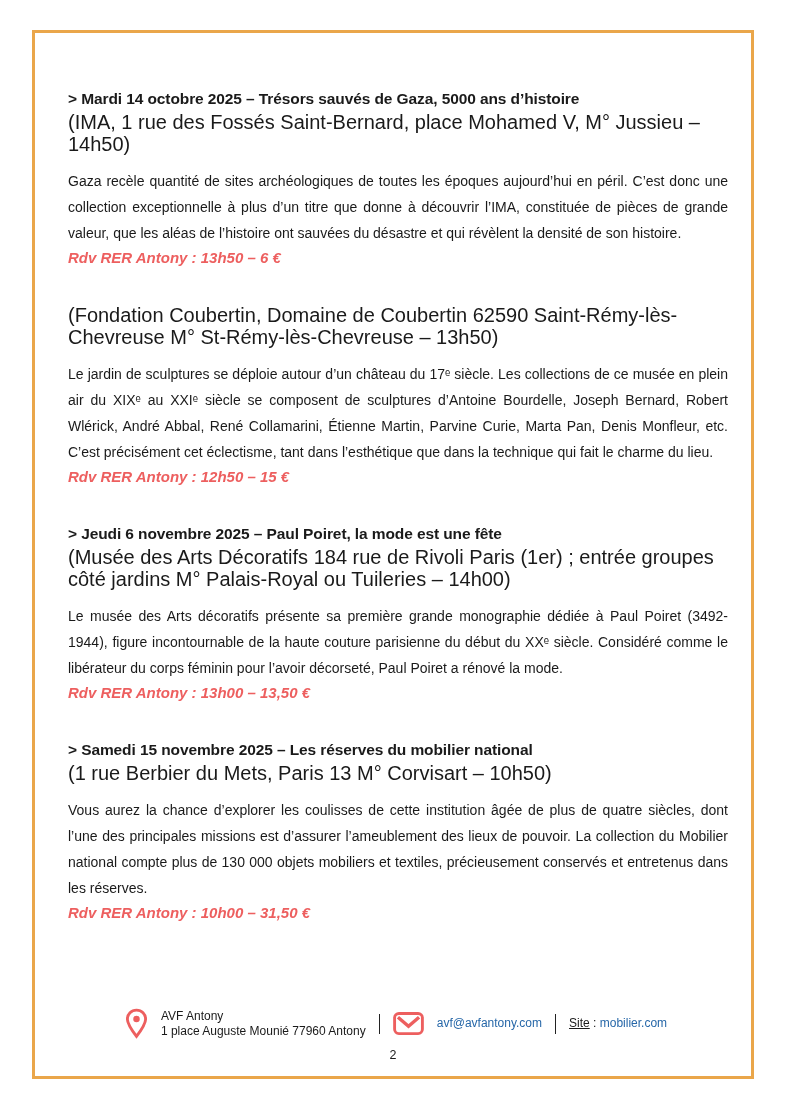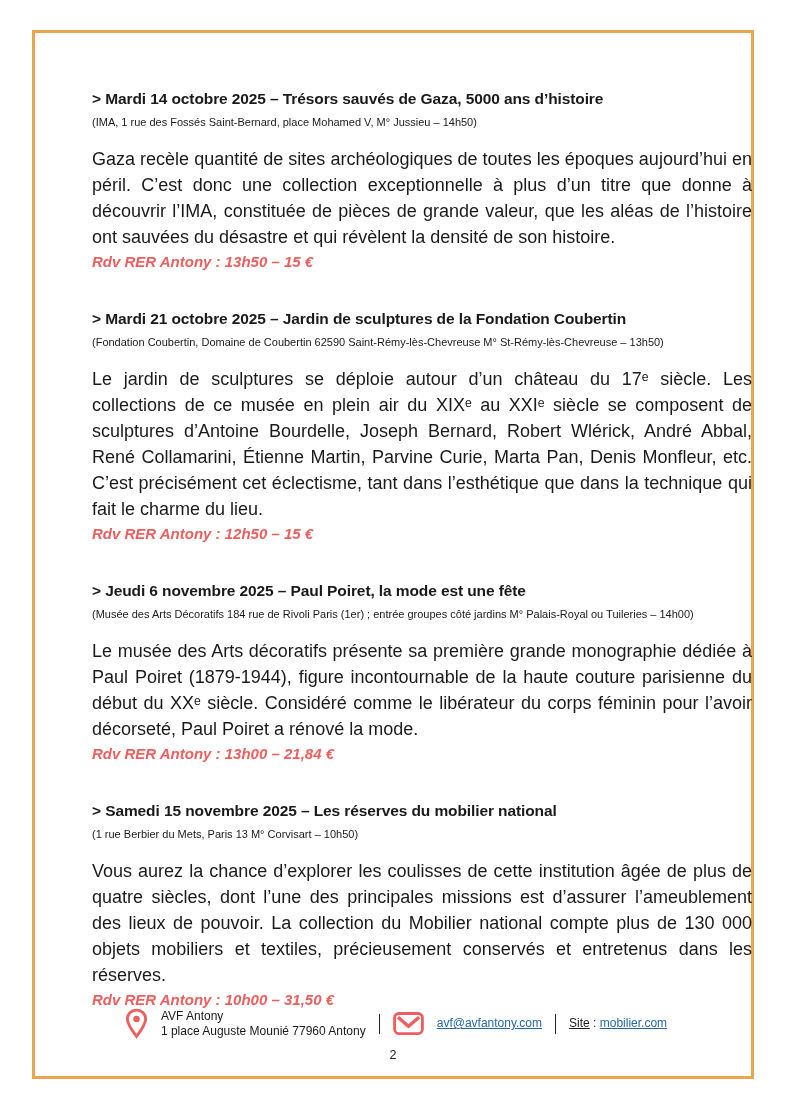--- a/index.html
+++ b/index.html
@@ -20,7 +20,7 @@
   }
   .content {
     position:absolute;
-    left:92px; top:88px;
+    left:68px; top:88px;
     width:660px;
   }
   .section { margin-bottom:35px; }

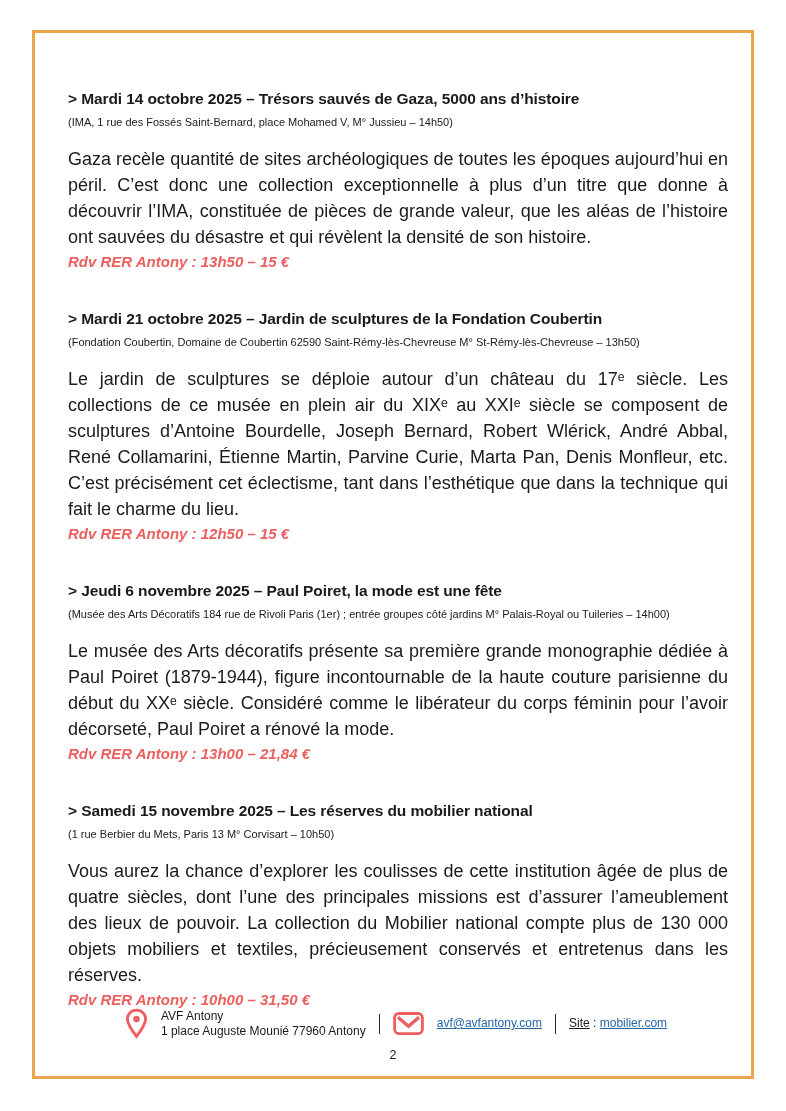--- a/index.html
+++ b/index.html
@@ -32,7 +32,7 @@
     margin:0;
   }
   .event-location {
-    font-size:11px;
+    font-size:20px;
     line-height:22px;
     margin:2px 0 13px 0;
   }

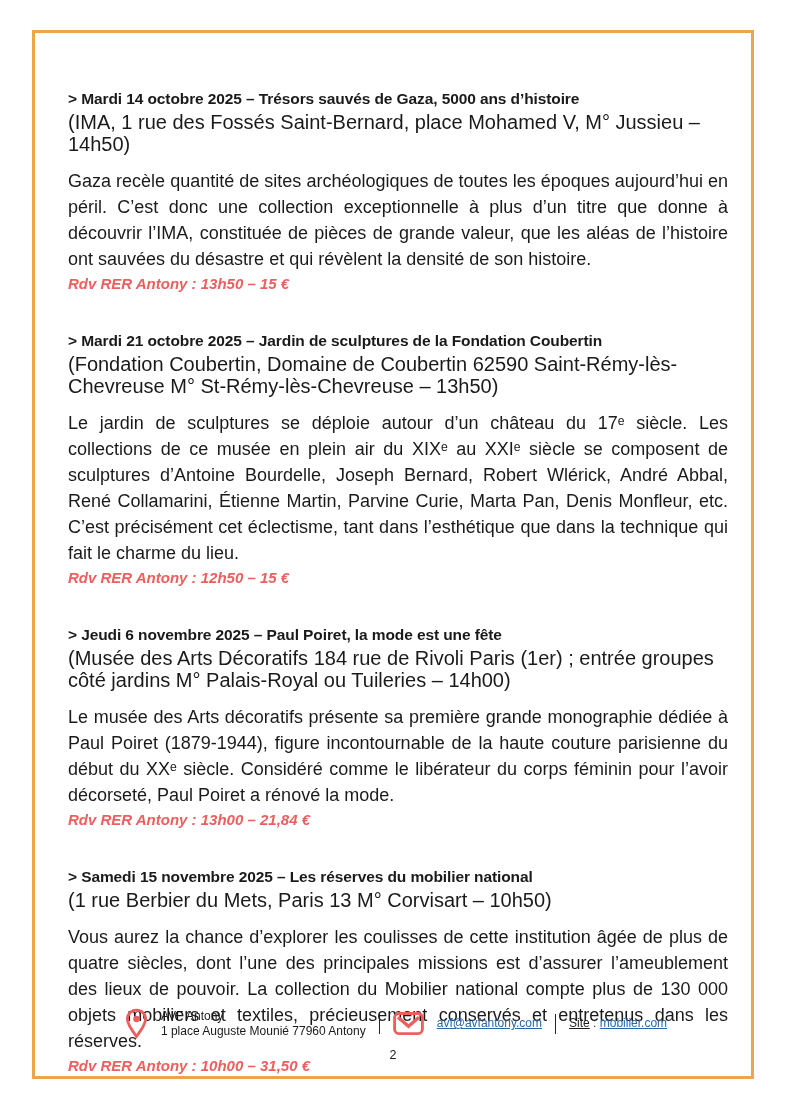--- a/index.html
+++ b/index.html
@@ -37,7 +37,7 @@
     margin:2px 0 13px 0;
   }
   .event-body {
-    font-size:18px;
+    font-size:14px;
     line-height:26px;
     text-align:justify;
     margin:0;

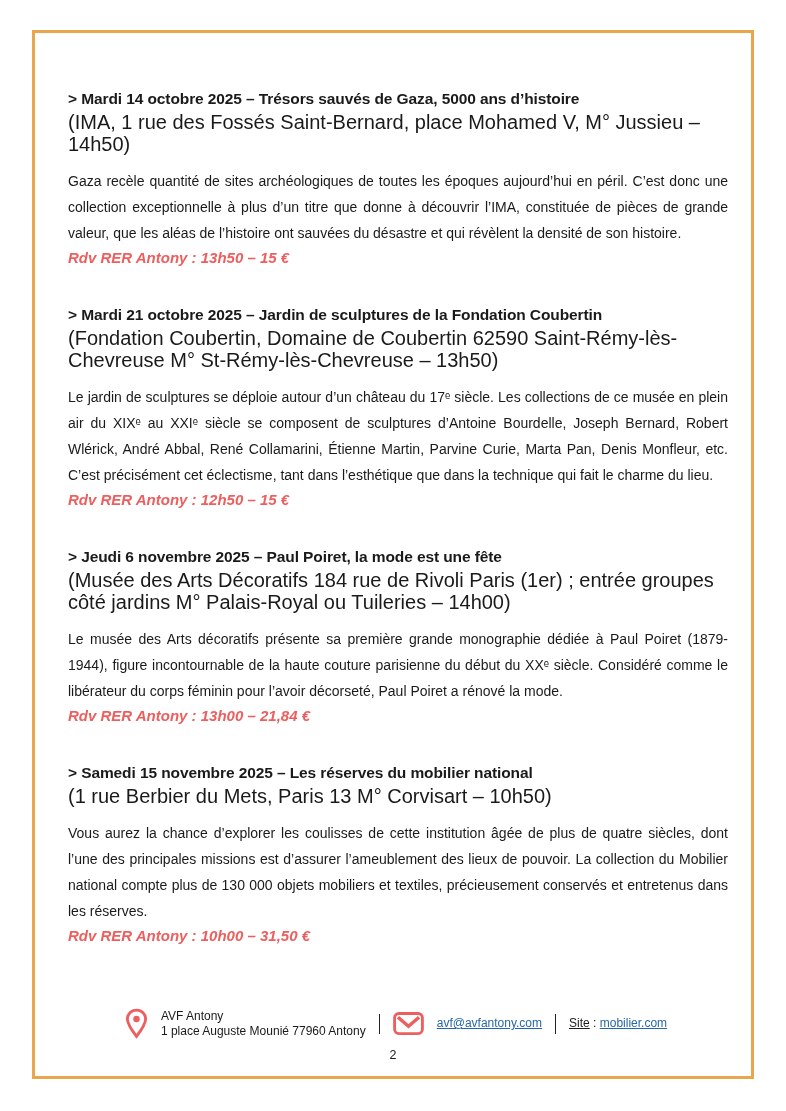--- a/index.html
+++ b/index.html
@@ -93,7 +93,7 @@
       <p class="event-title">&gt; Mardi 14 octobre 2025 – Trésors sauvés de Gaza, 5000 ans d’histoire</p>
       <p class="event-location">(IMA, 1 rue des Fossés Saint-Bernard, place Mohamed V, M° Jussieu – 14h50)</p>
       <p class="event-body">Gaza recèle quantité de sites archéologiques de toutes les époques aujourd’hui en péril. C’est donc une collection exceptionnelle à plus d’un titre que donne à découvrir l’IMA, constituée de pièces de grande valeur, que les aléas de l’histoire ont sauvées du désastre et qui révèlent la densité de son histoire.</p>
-      <p class="event-rdv">Rdv RER Antony : 13h50 – 15 €</p>
+      <p class="event-rdv">Rdv RER Antony : 13h50 – 6 €</p>
     </div>
 
     <div class="section">

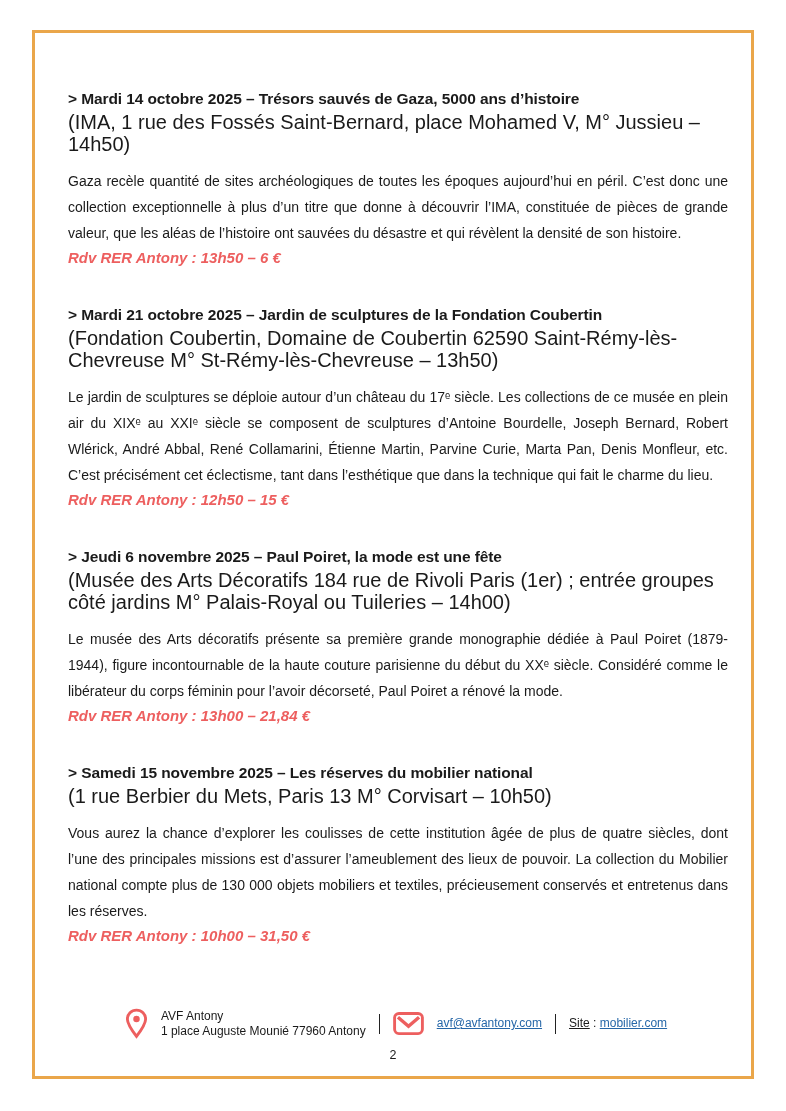--- a/index.html
+++ b/index.html
@@ -97,7 +97,6 @@
     </div>
 
     <div class="section">
-      <p class="event-title">&gt; Mardi 21 octobre 2025 – Jardin de sculptures de la Fondation Coubertin</p>
       <p class="event-location">(Fondation Coubertin, Domaine de Coubertin 62590 Saint-Rémy-lès-Chevreuse M° St-Rémy-lès-Chevreuse – 13h50)</p>
       <p class="event-body">Le jardin de sculptures se déploie autour d’un château du 17ᵉ siècle. Les collections de ce musée en plein air du XIXᵉ au XXIᵉ siècle se composent de sculptures d’Antoine Bourdelle, Joseph Bernard, Robert Wlérick, André Abbal, René Collamarini, Étienne Martin, Parvine Curie, Marta Pan, Denis Monfleur, etc. C’est précisément cet éclectisme, tant dans l’esthétique que dans la technique qui fait le charme du lieu.</p>
       <p class="event-rdv">Rdv RER Antony : 12h50 – 15 €</p>

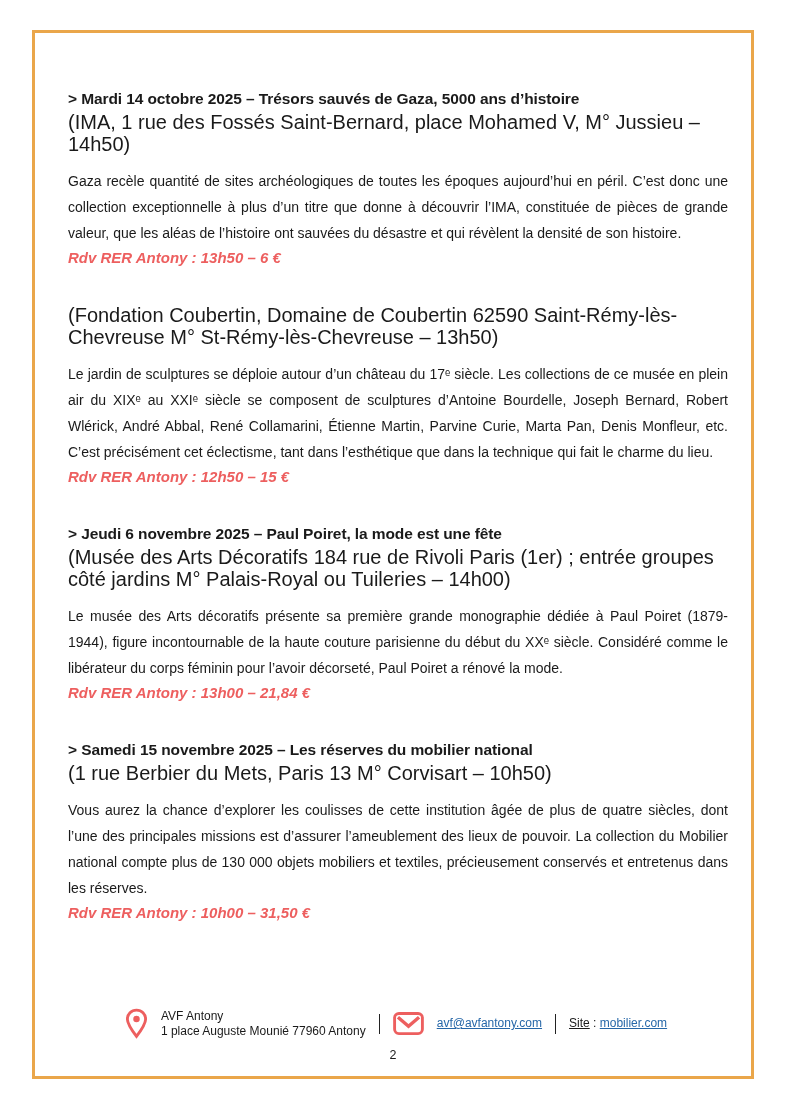--- a/index.html
+++ b/index.html
@@ -105,7 +105,7 @@
     <div class="section">
       <p class="event-title">&gt; Jeudi 6 novembre 2025 – Paul Poiret, la mode est une fête</p>
       <p class="event-location">(Musée des Arts Décoratifs 184 rue de Rivoli Paris (1er) ; entrée groupes côté jardins M° Palais-Royal ou Tuileries – 14h00)</p>
-      <p class="event-body">Le musée des Arts décoratifs présente sa première grande monographie dédiée à Paul Poiret (1879-1944), figure incontournable de la haute couture parisienne du début du XXᵉ siècle. Considéré comme le libérateur du corps féminin pour l’avoir décorseté, Paul Poiret a rénové la mode.</p>
+      <p class="event-body">Le musée des Arts décoratifs présente sa première grande monographie dédiée à Paul Poiret (3492-1944), figure incontournable de la haute couture parisienne du début du XXᵉ siècle. Considéré comme le libérateur du corps féminin pour l’avoir décorseté, Paul Poiret a rénové la mode.</p>
       <p class="event-rdv">Rdv RER Antony : 13h00 – 21,84 €</p>
     </div>
 

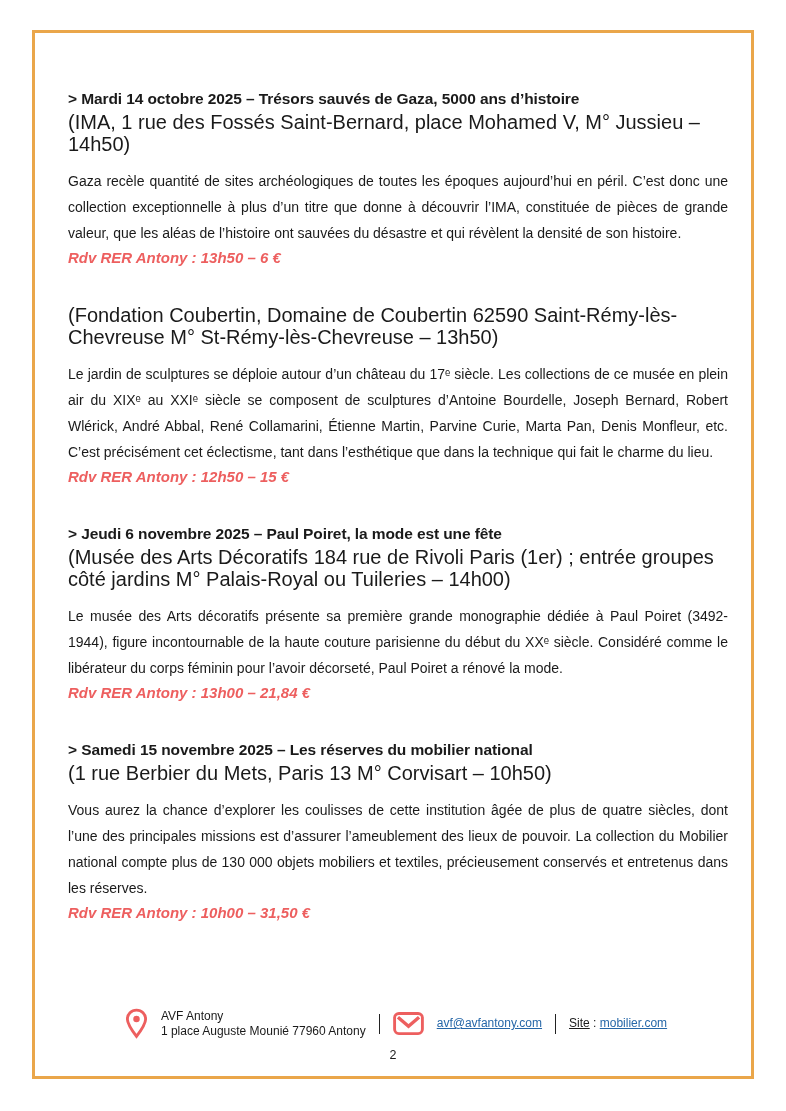--- a/index.html
+++ b/index.html
@@ -106,7 +106,7 @@
       <p class="event-title">&gt; Jeudi 6 novembre 2025 – Paul Poiret, la mode est une fête</p>
       <p class="event-location">(Musée des Arts Décoratifs 184 rue de Rivoli Paris (1er) ; entrée groupes côté jardins M° Palais-Royal ou Tuileries – 14h00)</p>
       <p class="event-body">Le musée des Arts décoratifs présente sa première grande monographie dédiée à Paul Poiret (3492-1944), figure incontournable de la haute couture parisienne du début du XXᵉ siècle. Considéré comme le libérateur du corps féminin pour l’avoir décorseté, Paul Poiret a rénové la mode.</p>
-      <p class="event-rdv">Rdv RER Antony : 13h00 – 21,84 €</p>
+      <p class="event-rdv">Rdv RER Antony : 13h00 – 13,50 €</p>
     </div>
 
     <div class="section">

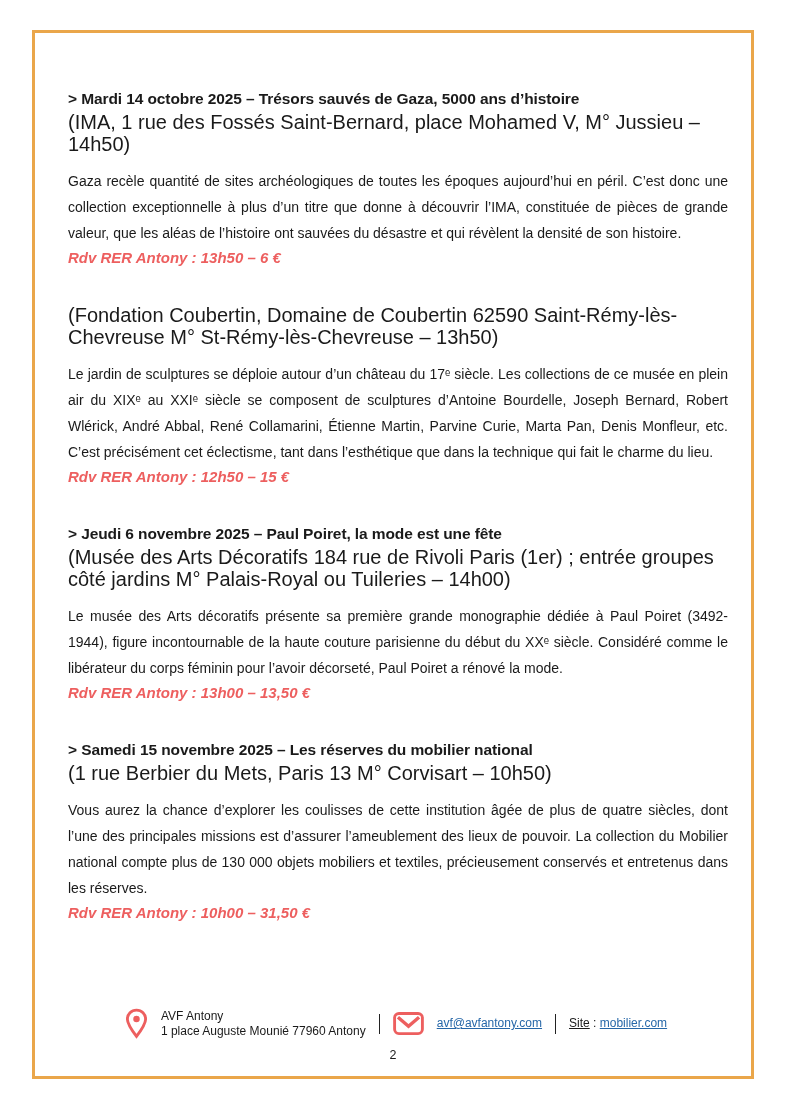--- a/index.html
+++ b/index.html
@@ -67,7 +67,6 @@
   .icon { flex:0 0 auto; display:block; }
   a.link {
     color:#2667A8;
-    text-decoration:underline;
     cursor:pointer;
     white-space:nowrap;
   }

